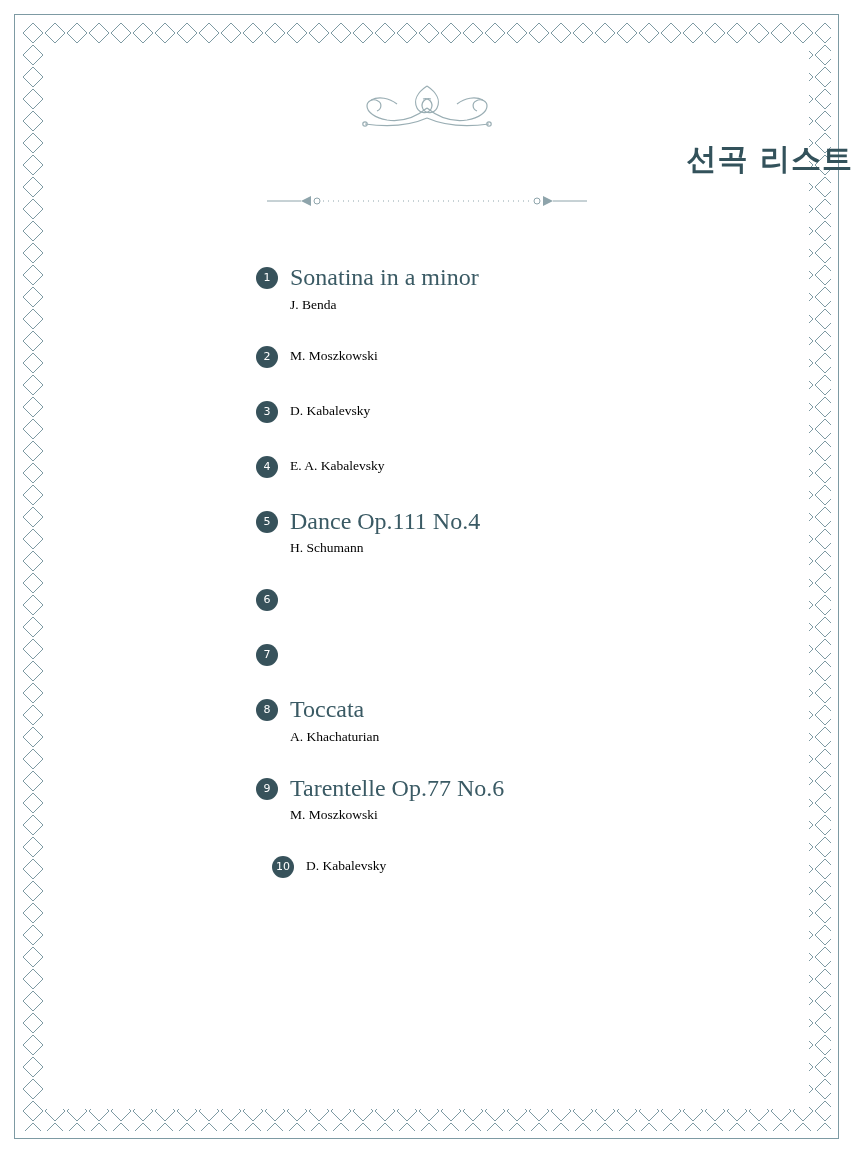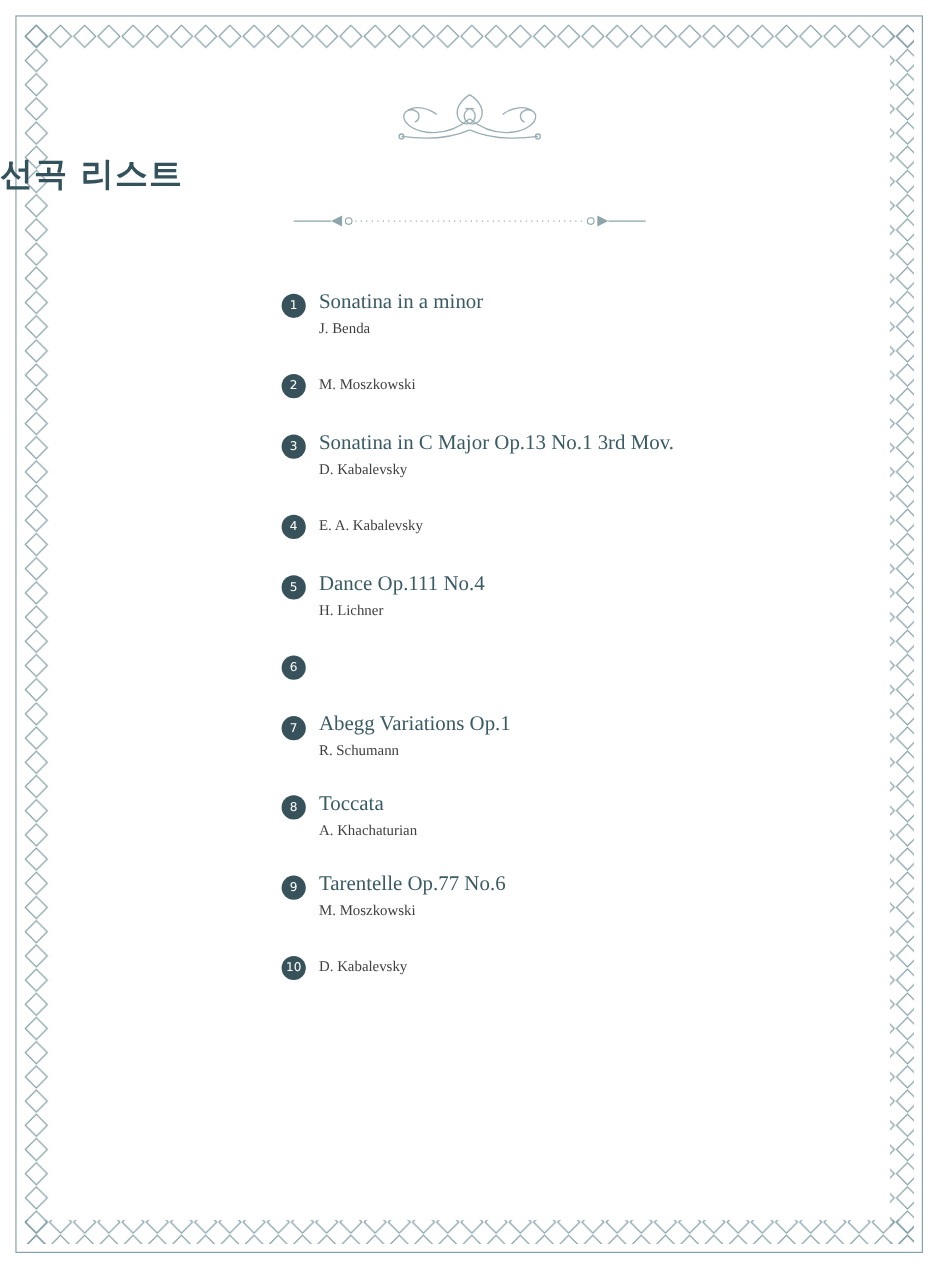--- a/index.html
+++ b/index.html
@@ -49,7 +49,7 @@
     left: 0;
     right: 0;
     top: 74px;
-    text-align: left;
+    text-align: right;
   }
   .flourish {
     width: 220px;

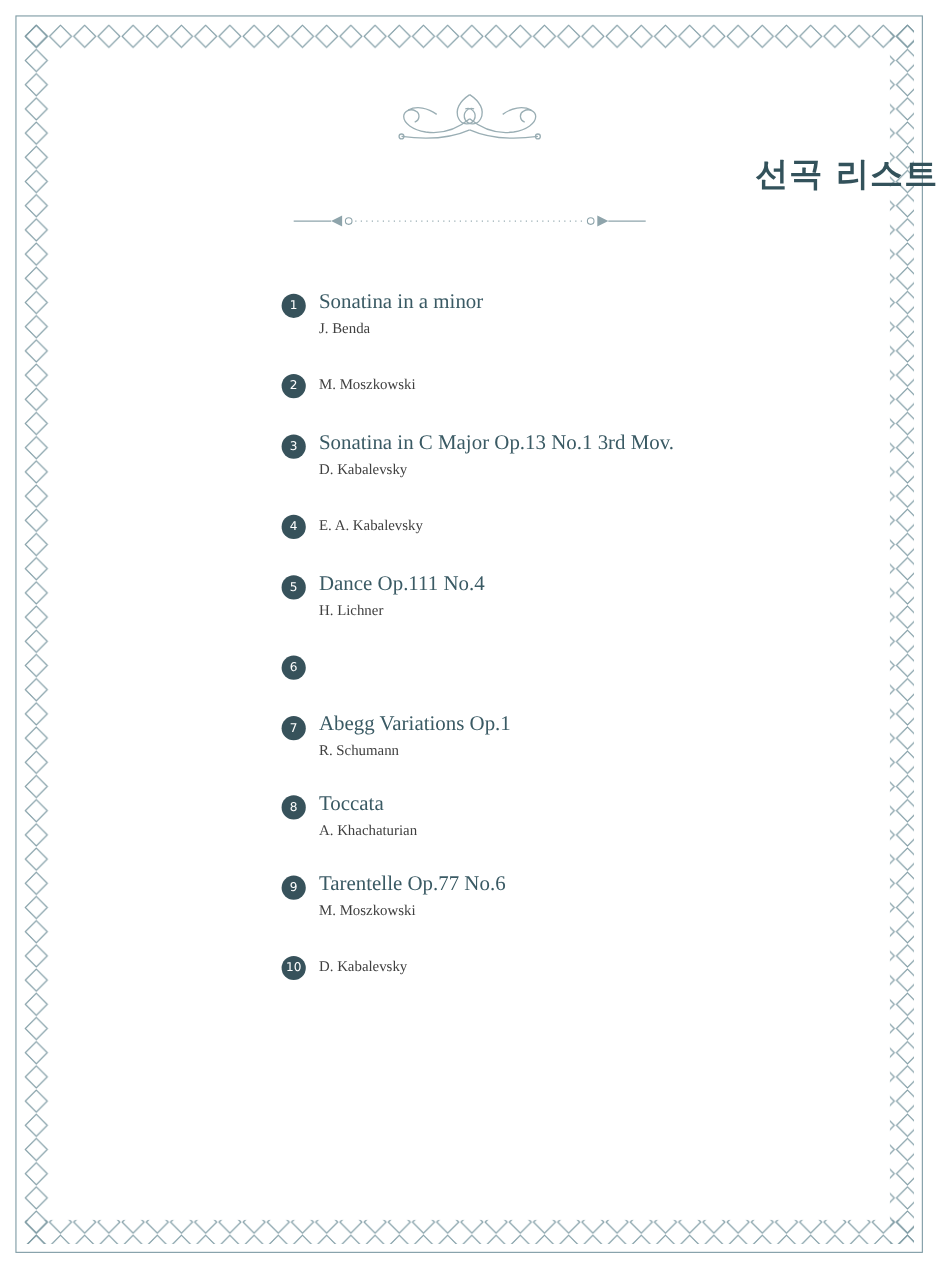--- a/index.html
+++ b/index.html
@@ -103,7 +103,7 @@
   }
   .piece-title {
     font-family: "Liberation Serif", serif;
-    font-size: 19px;
+    font-size: 24px;
     color: #3a5a64;
     line-height: 1.15;
   }

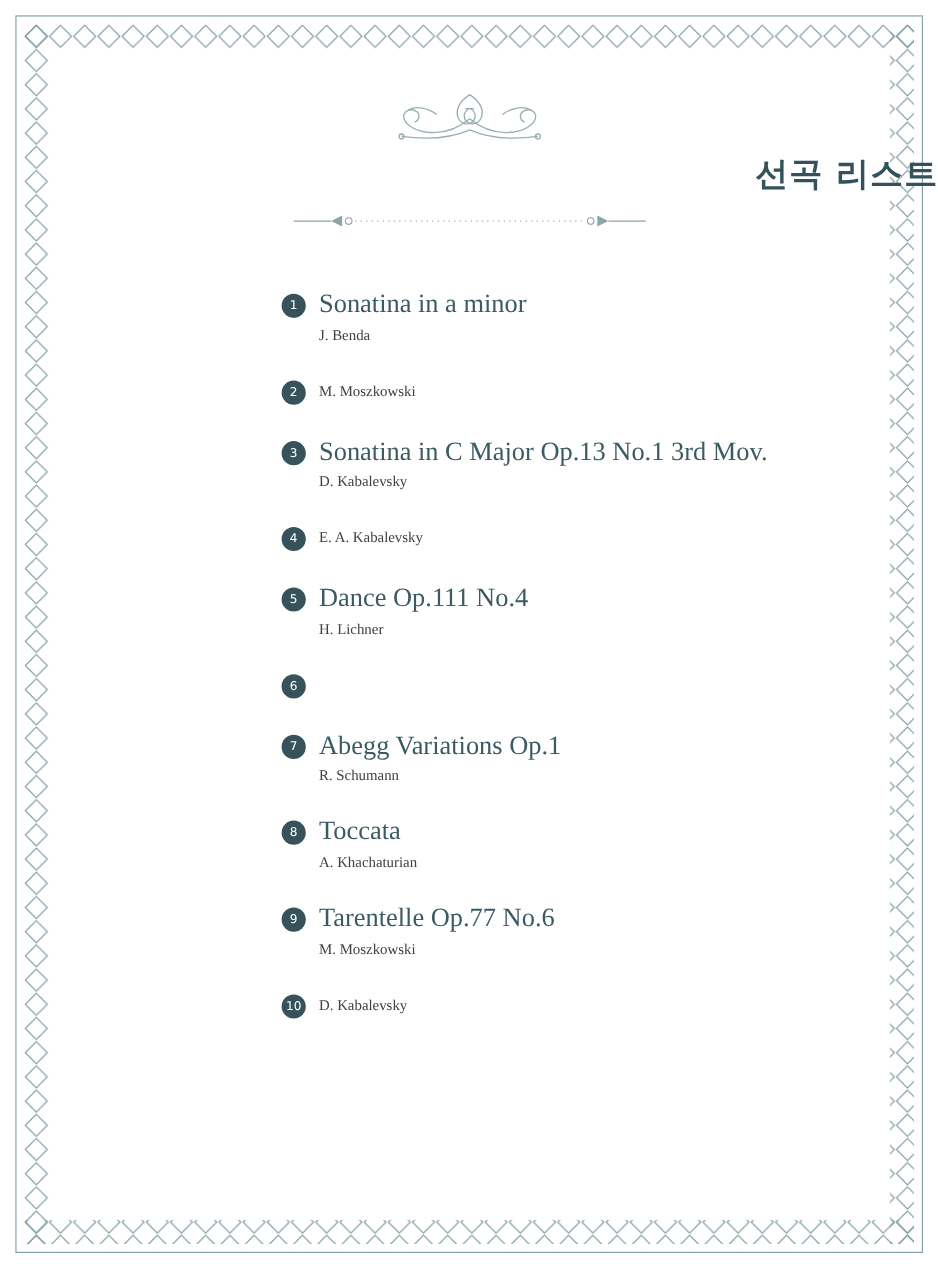--- a/index.html
+++ b/index.html
@@ -110,7 +110,7 @@
   .piece-composer {
     font-family: "Liberation Serif", serif;
     font-size: 13.5px;
-    color: #404040;
+    color: #000000;
     margin-top: 5px;
   }
 </style>

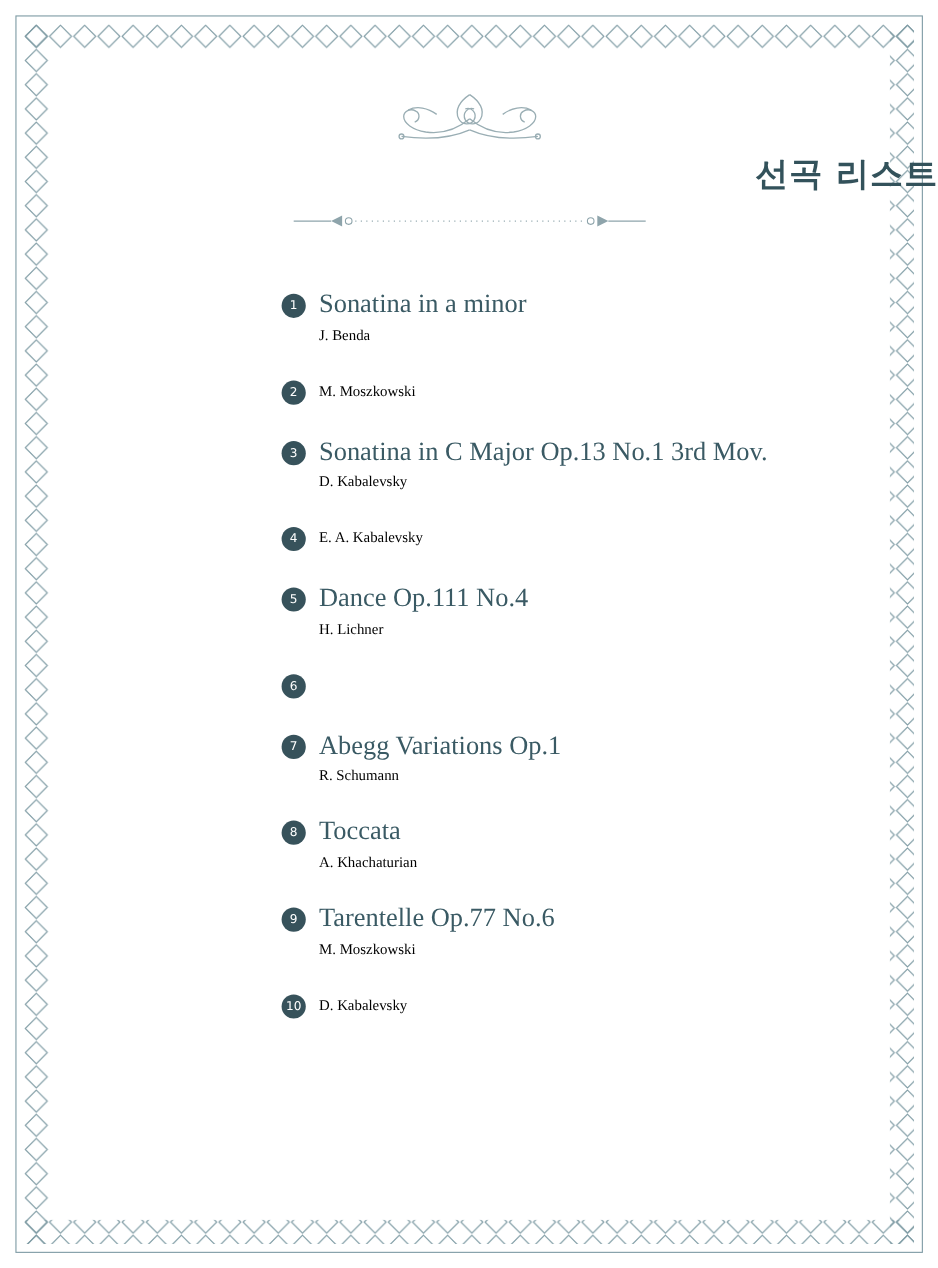--- a/index.html
+++ b/index.html
@@ -191,7 +191,6 @@
     <div class="piece">
       <div class="num">3</div>
       <div class="piece-text">
-        <div class="piece-title">Sonatina in C Major Op.13 No.1 3rd Mov.</div>
         <div class="piece-composer">D. Kabalevsky</div>
       </div>
     </div>

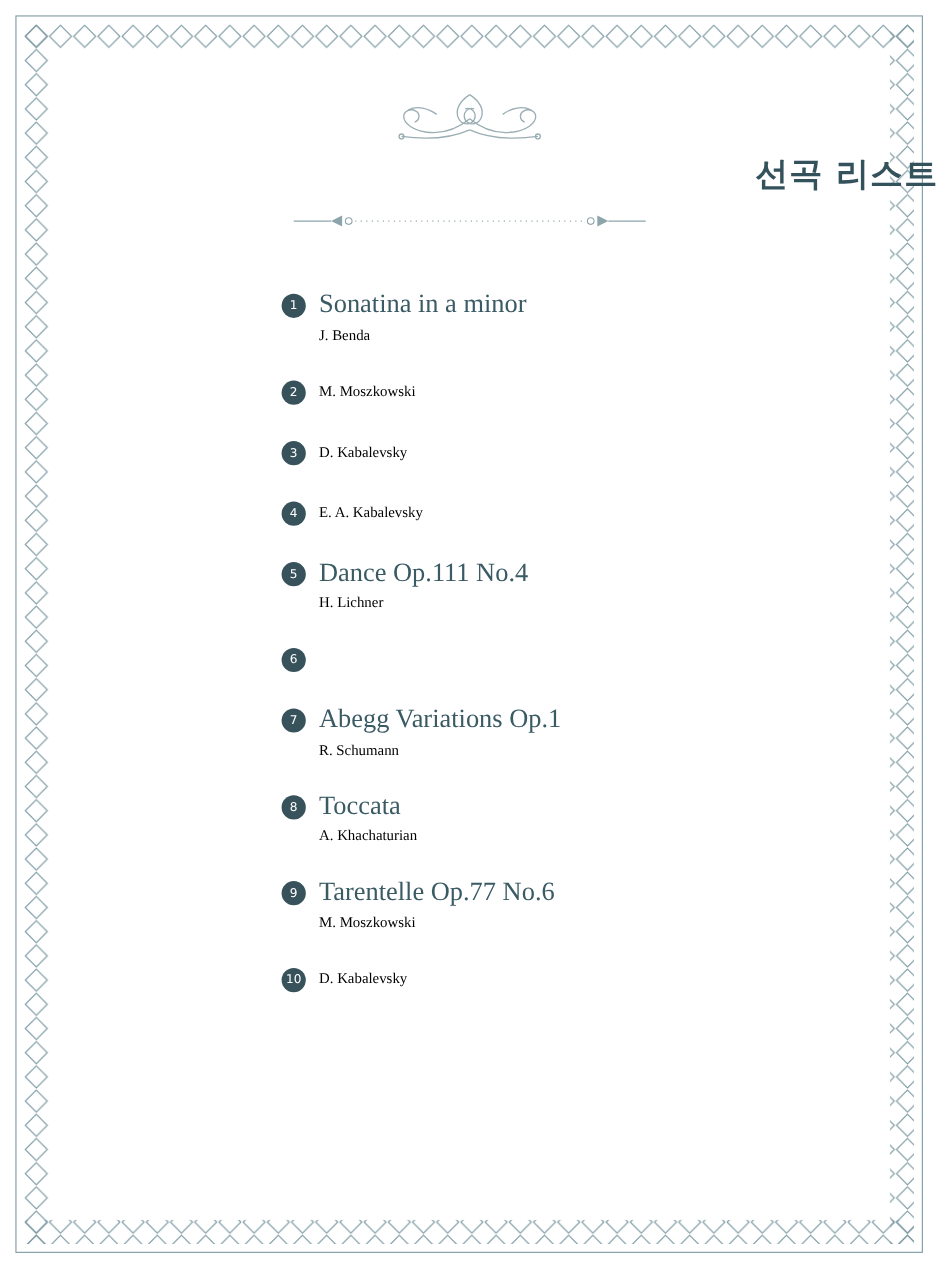--- a/index.html
+++ b/index.html
@@ -206,7 +206,7 @@
       <div class="num">5</div>
       <div class="piece-text">
         <div class="piece-title">Dance Op.111 No.4</div>
-        <div class="piece-composer">H. Lichner</div>
+        <div class="piece-composer">H. Schumann</div>
       </div>
     </div>
 

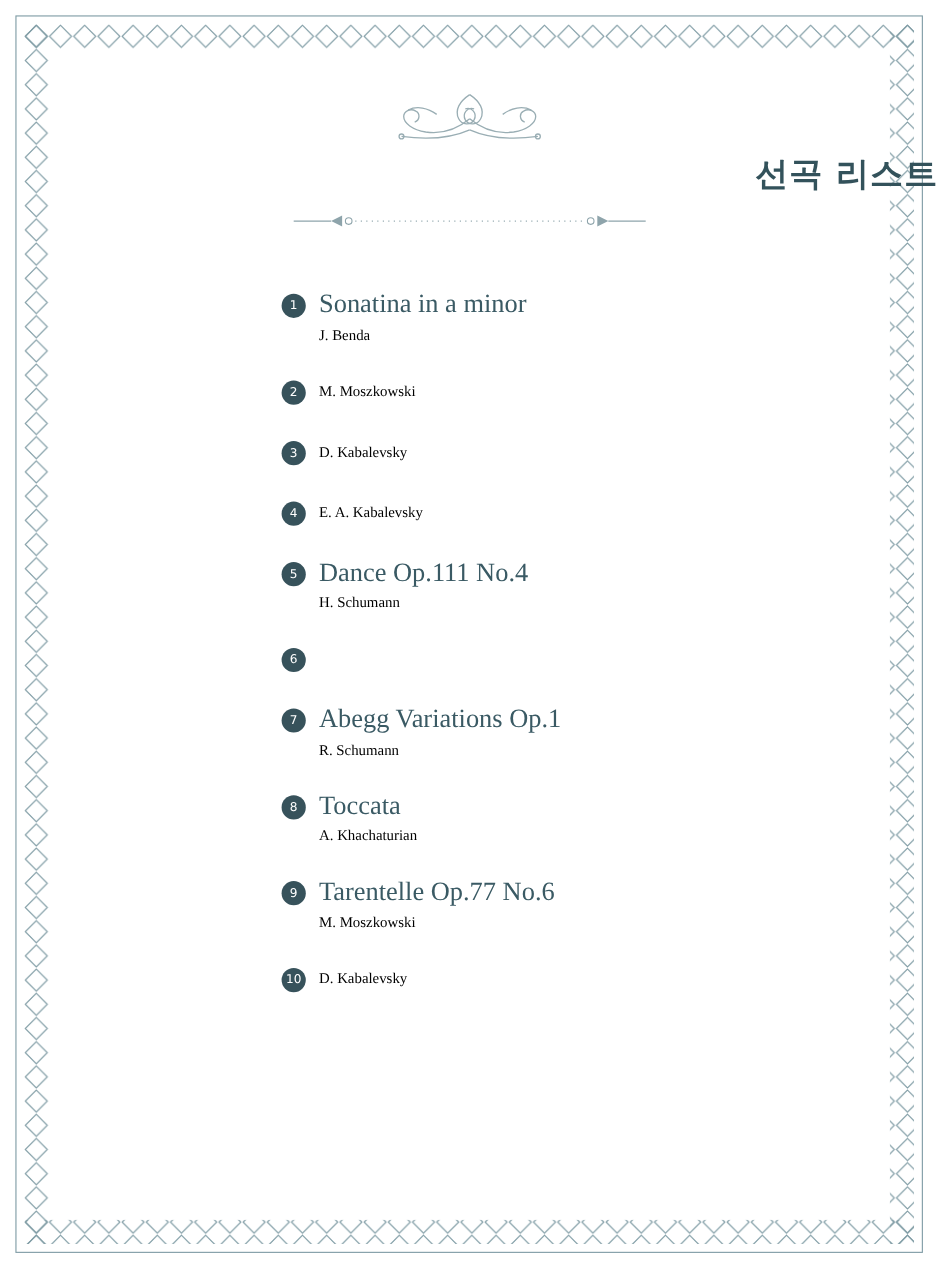--- a/index.html
+++ b/index.html
@@ -216,10 +216,6 @@
 
     <div class="piece">
       <div class="num">7</div>
-      <div class="piece-text">
-        <div class="piece-title">Abegg Variations Op.1</div>
-        <div class="piece-composer">R. Schumann</div>
-      </div>
     </div>
 
     <div class="piece">

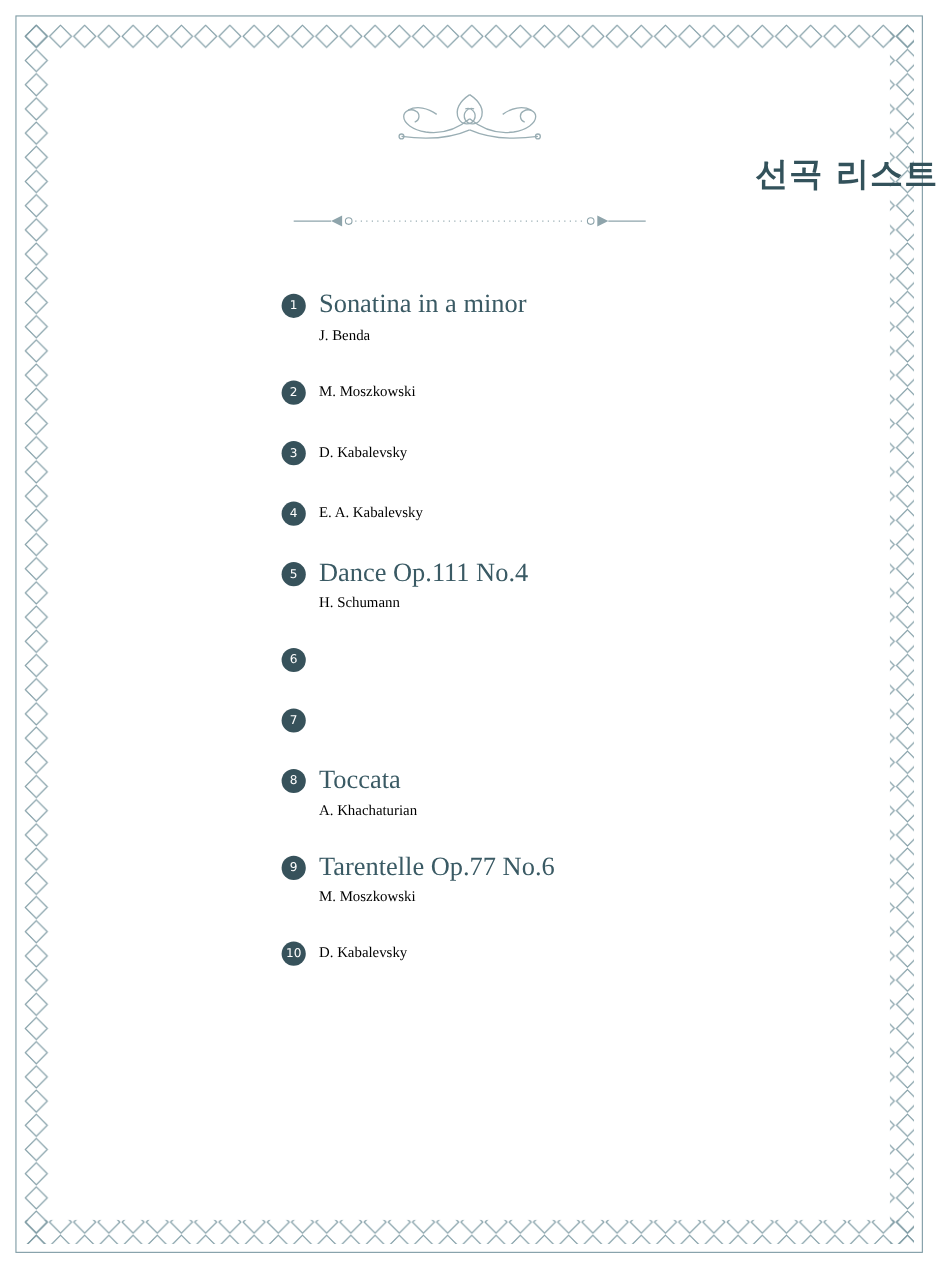--- a/index.html
+++ b/index.html
@@ -83,7 +83,7 @@
     align-items: flex-start;
     margin-bottom: 30px;
   }
-  .piece:last-child { margin-bottom: 0; }
+  .piece:last-child { margin-bottom: 0; margin-left: 16px; }
   .num {
     flex: 0 0 auto;
     width: 22px;

